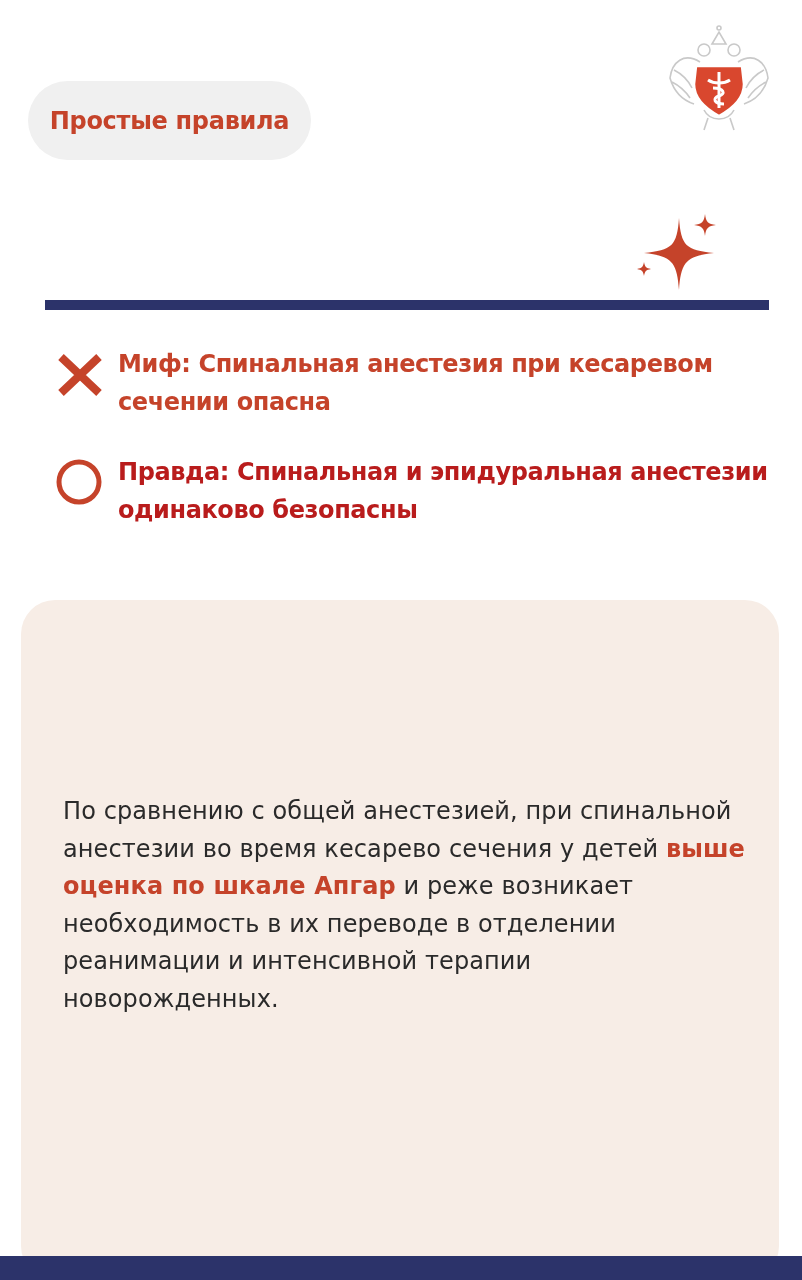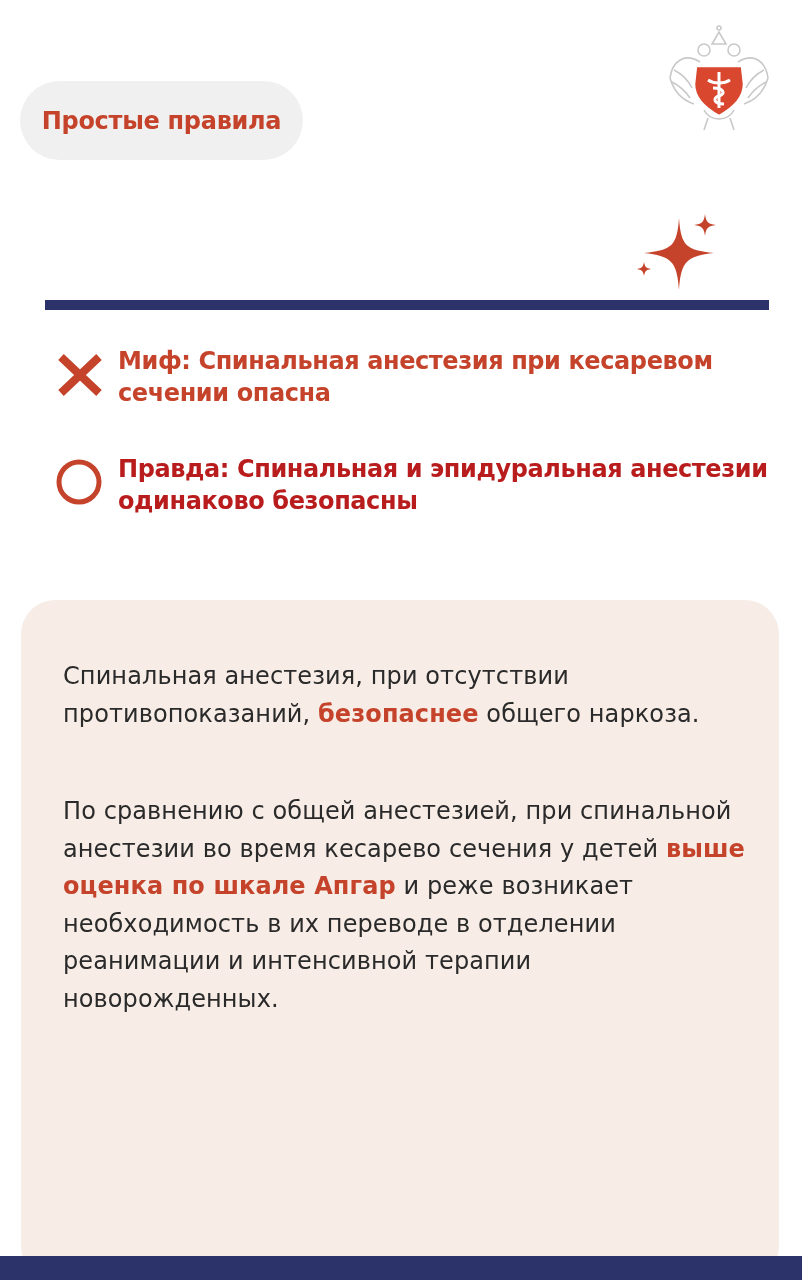--- a/index.html
+++ b/index.html
@@ -9,7 +9,7 @@
     font-family: "DejaVu Sans", "Liberation Sans", sans-serif;
   }
   .pill {
-    position: absolute; left: 20px; top: 81px; width: 283px; height: 79px;
+    position: absolute; left: 28px; top: 81px; width: 283px; height: 79px;
     border-radius: 40px; background: #f0f0f0;
     display: flex; align-items: center; justify-content: center;
     color: #c5432a; font-weight: bold; font-size: 24px; letter-spacing: -0.3px;

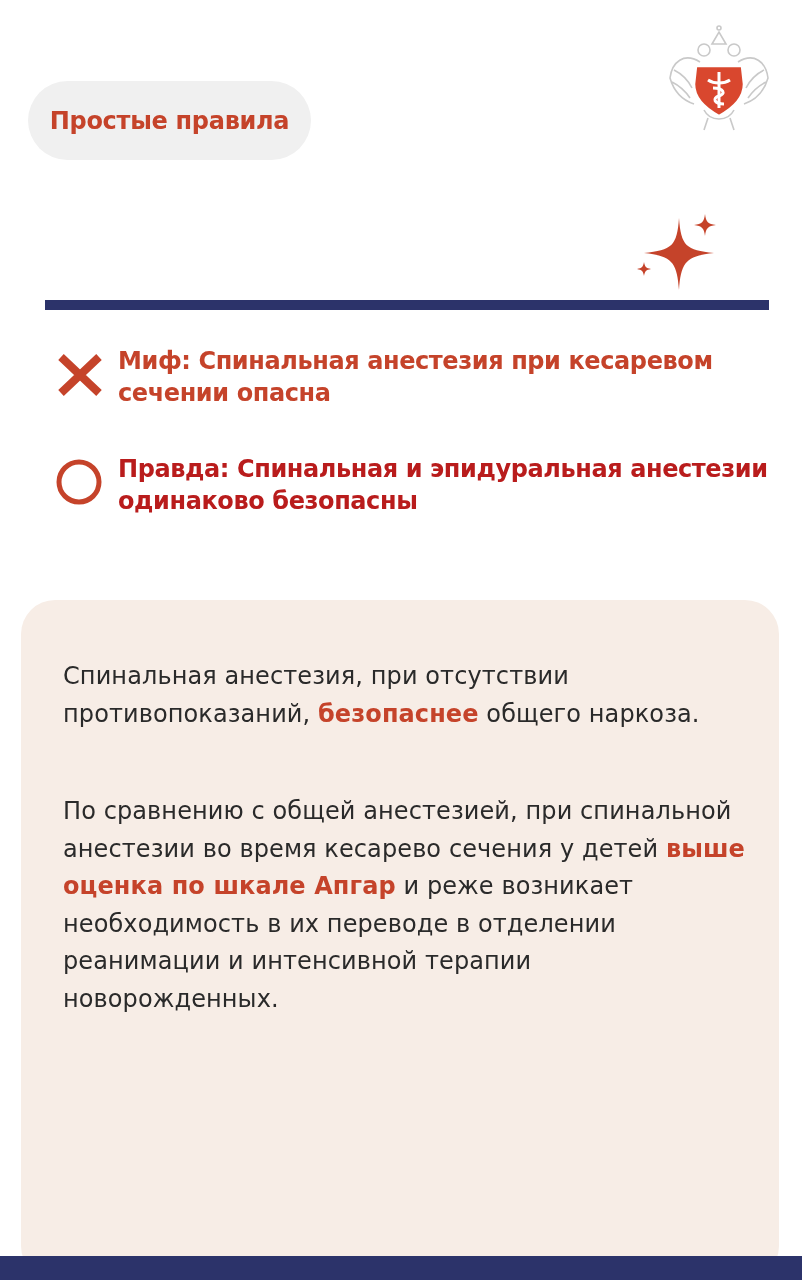--- a/index.html
+++ b/index.html
@@ -21,7 +21,7 @@
   .claim .icon { position: absolute; left: 0; top: 4px; width: 50px; height: 50px; }
   .claim .text {
     position: absolute; left: 63px; right: 0; top: 0;
-    font-weight: bold; font-size: 24px; line-height: 32px; letter-spacing: -0.4px;
+    font-weight: bold; font-size: 24px; line-height: 38px; letter-spacing: -0.4px;
   }
   .myth { top: 345px; height: 80px; }
   .myth .text { color: #c5432a; }

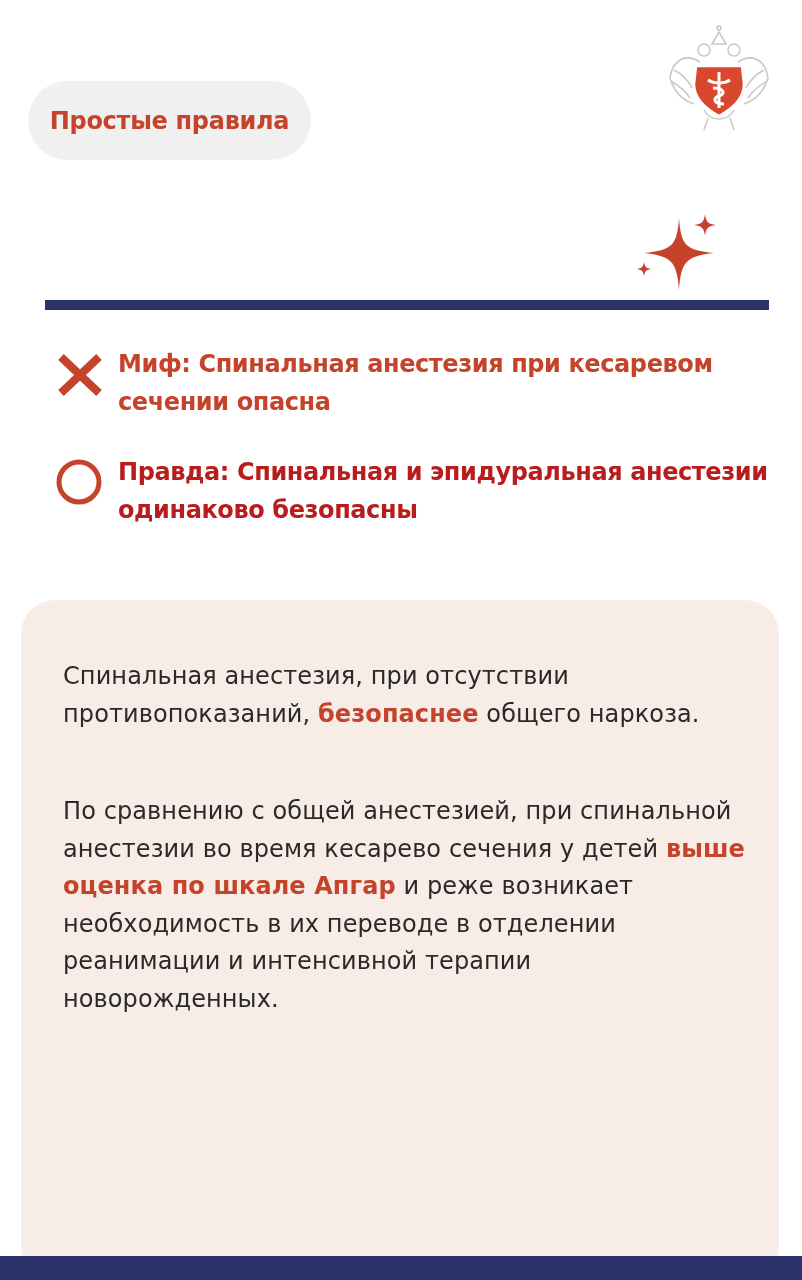--- a/index.html
+++ b/index.html
@@ -95,7 +95,6 @@
 </div>
 
 <div class="card">
-  <p class="p1"><span>Спинальная анестезия, при отсутствии противопоказаний, </span><span class="hl">безопаснее</span><span> общего наркоза.</span></p>
   <p class="p2"><span>По сравнению с общей анестезией, при спинальной анестезии во время кесарево сечения у детей </span><span class="hl">выше оценка по шкале Апгар</span><span> и реже возникает необходимость в их переводе в отделении реанимации и интенсивной терапии новорожденных.</span></p>
 </div>
 

